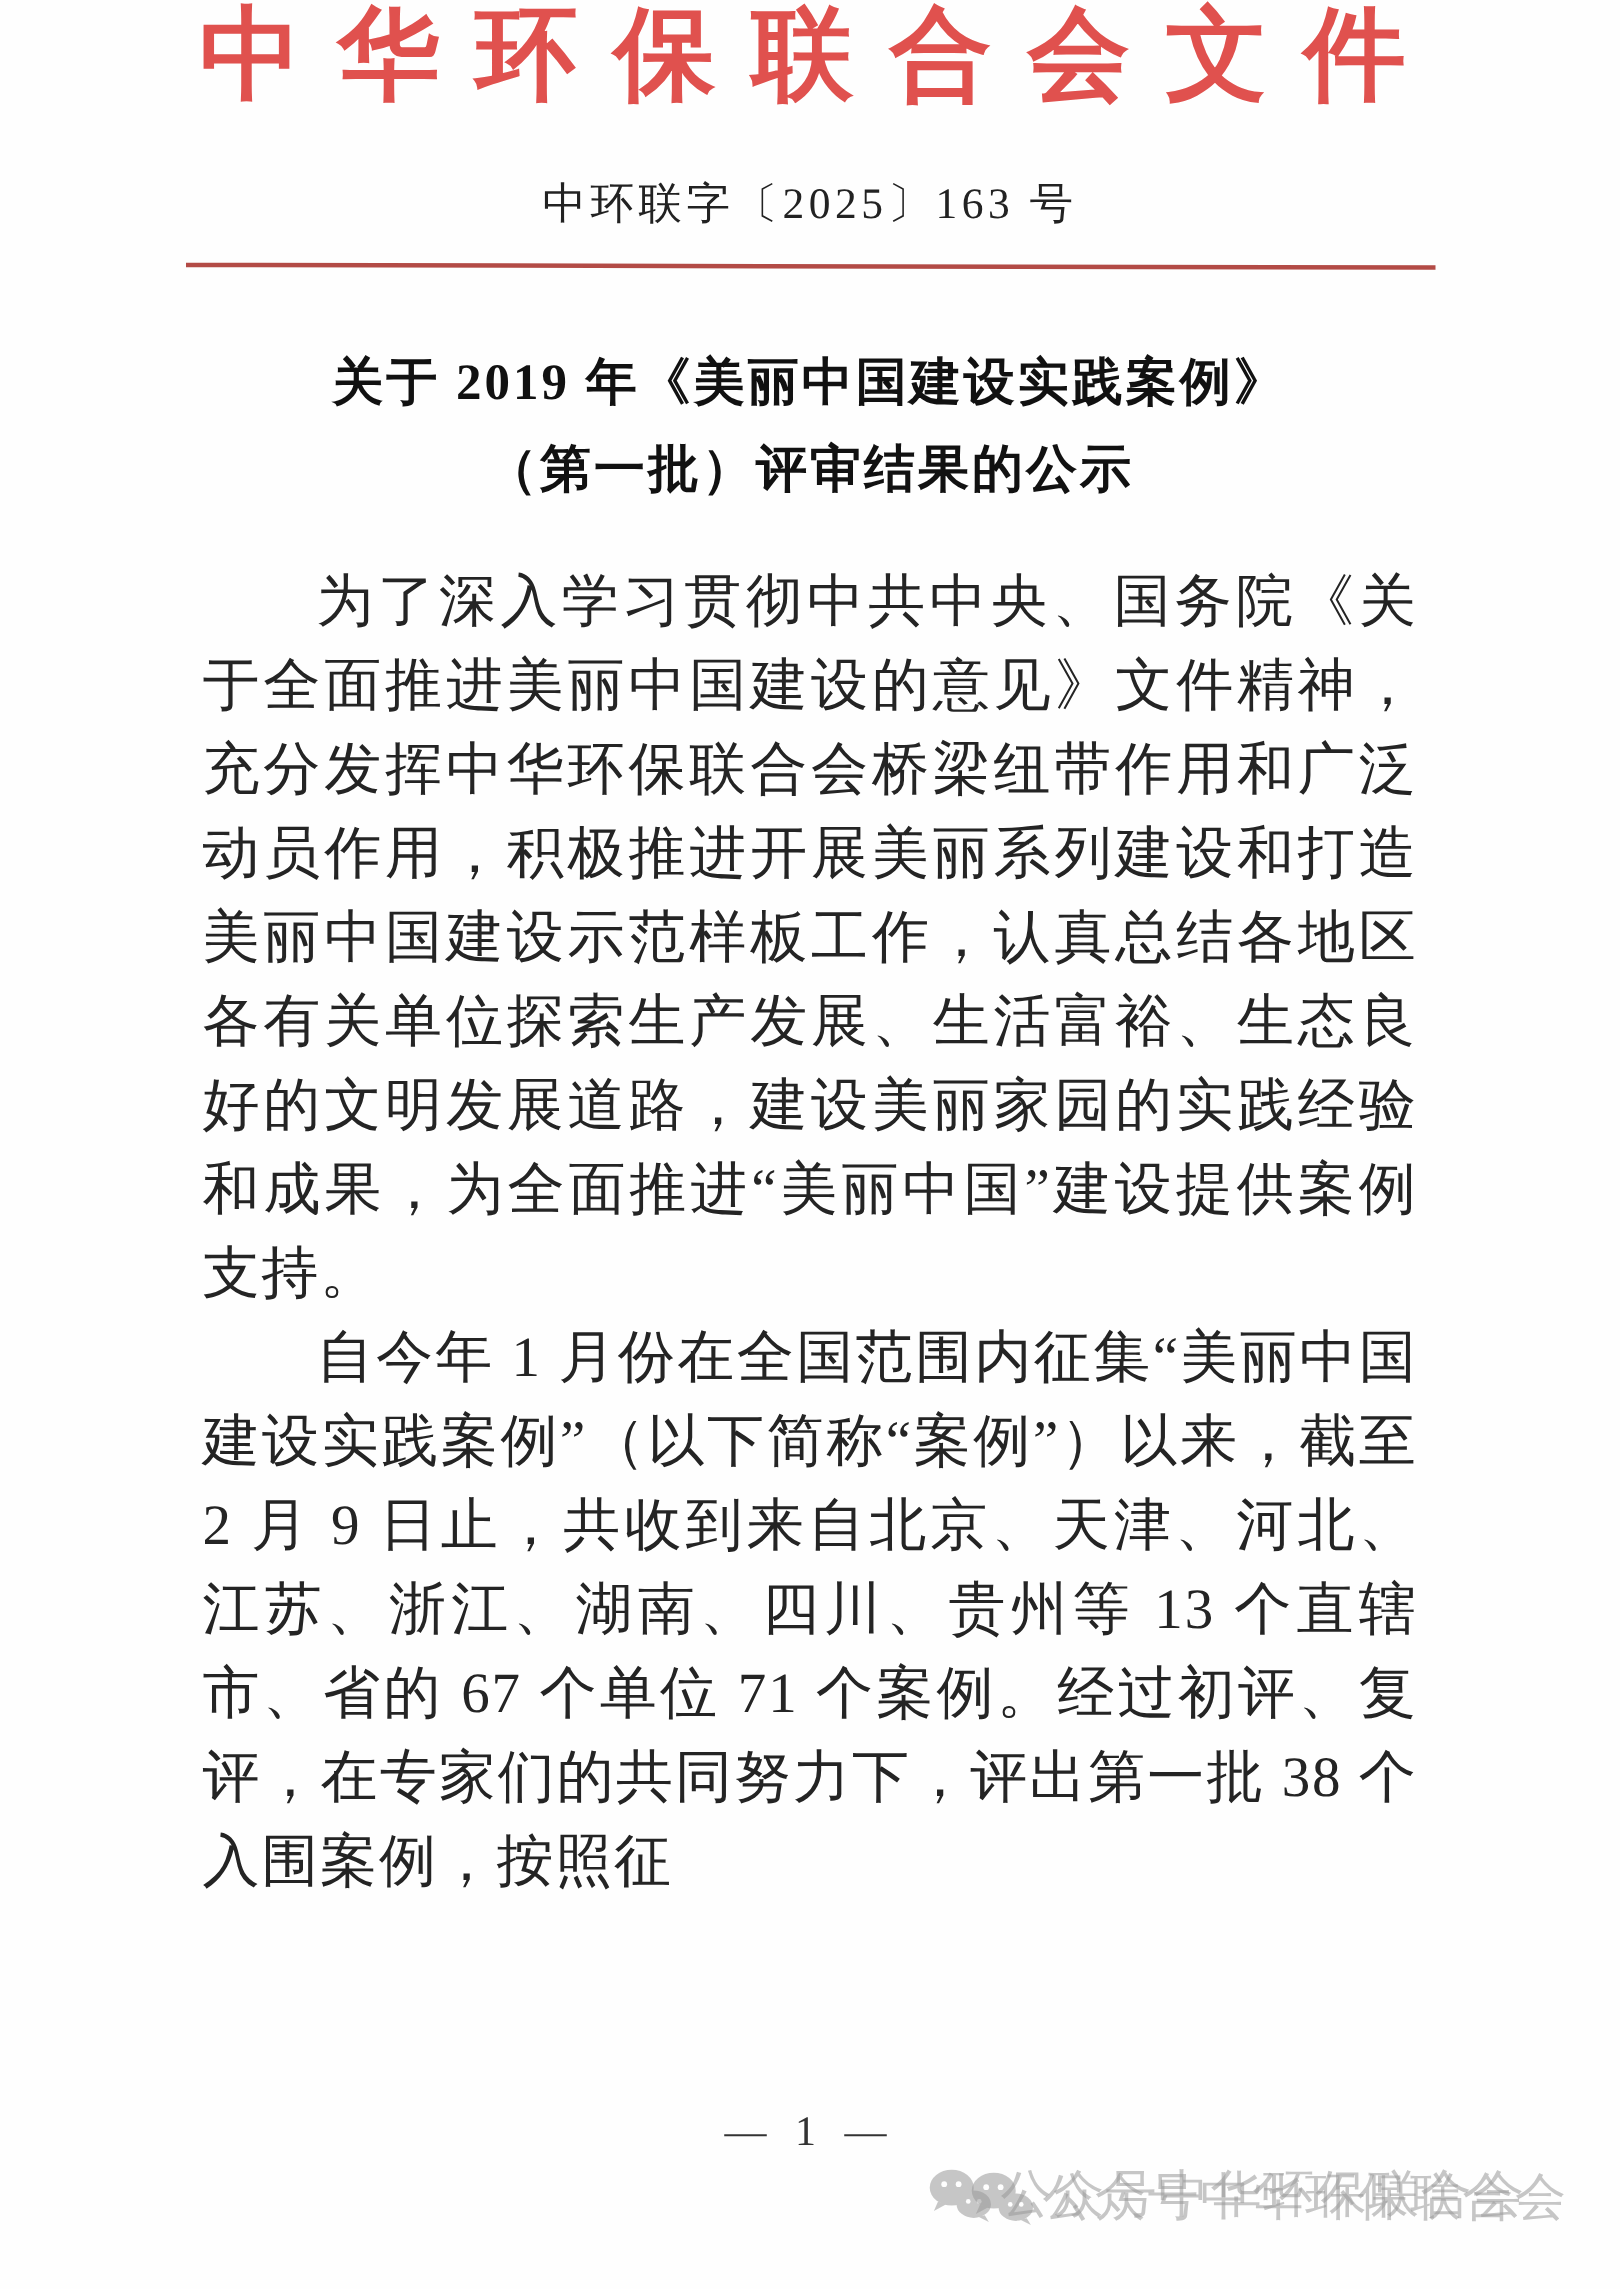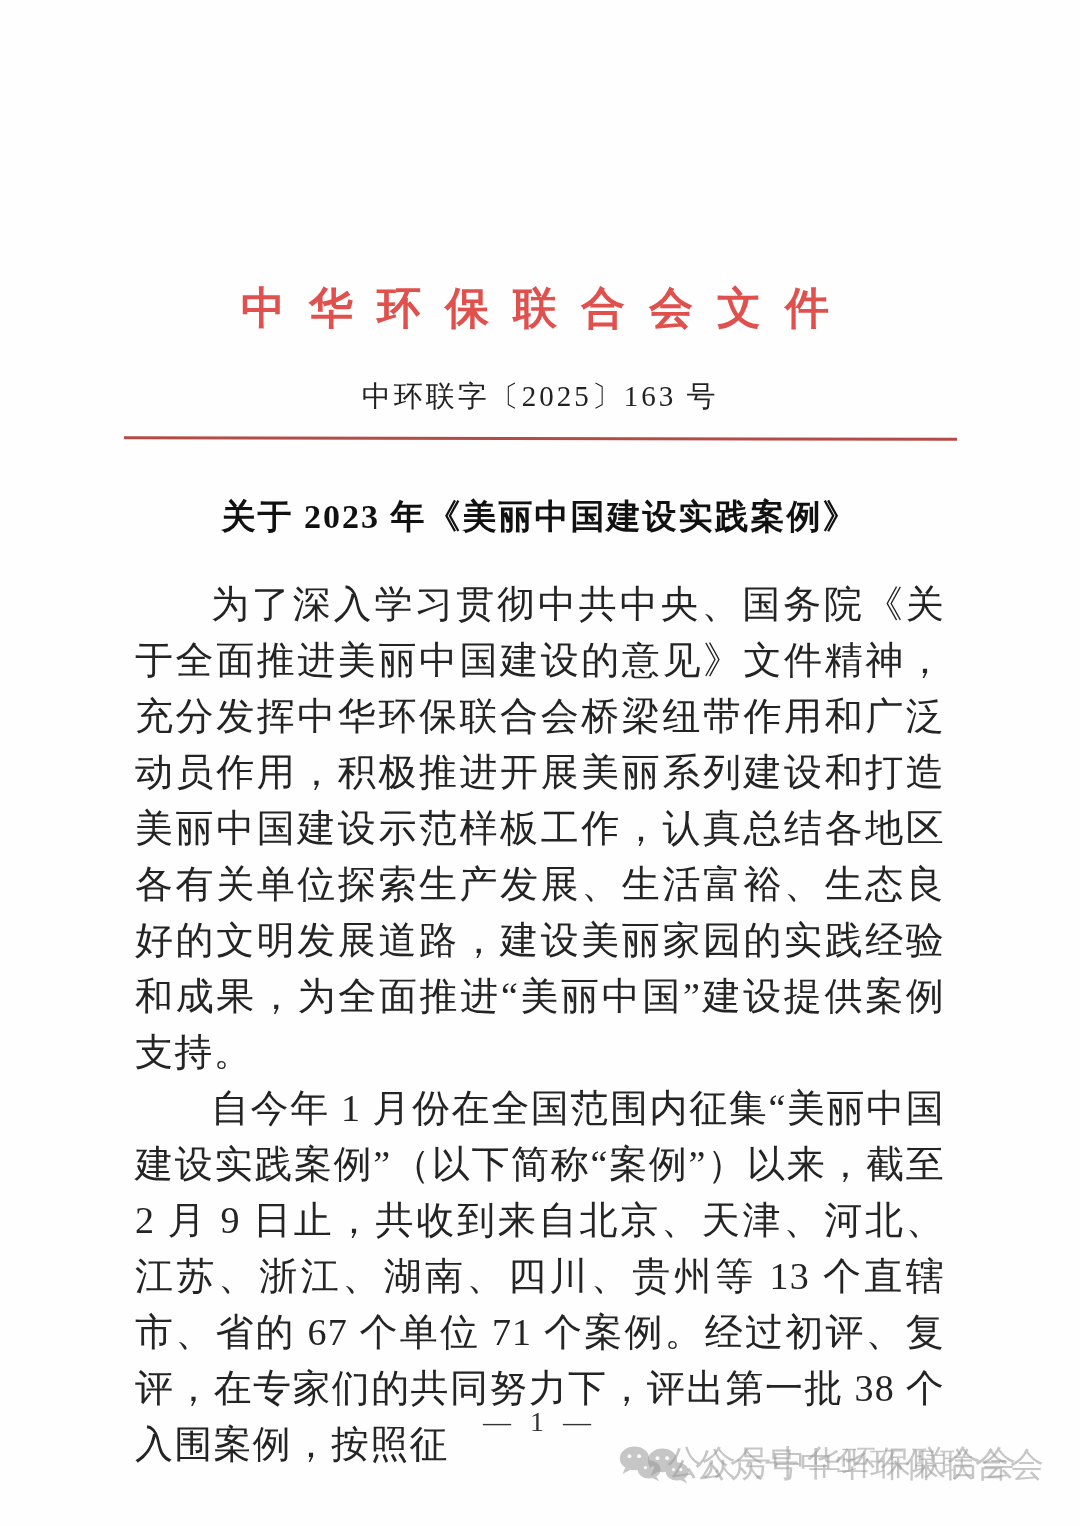--- a/index.html
+++ b/index.html
@@ -12,10 +12,9 @@
     font-family:"Liberation Serif","DejaVu Serif",serif;
   }
   .red-header {
-    padding-top:286px;
     text-align:center;
     color:#e0514e;
-    font-size:44px;
+    font-size:68px;
     font-weight:bold;
     letter-spacing:24px;
     text-indent:14px;

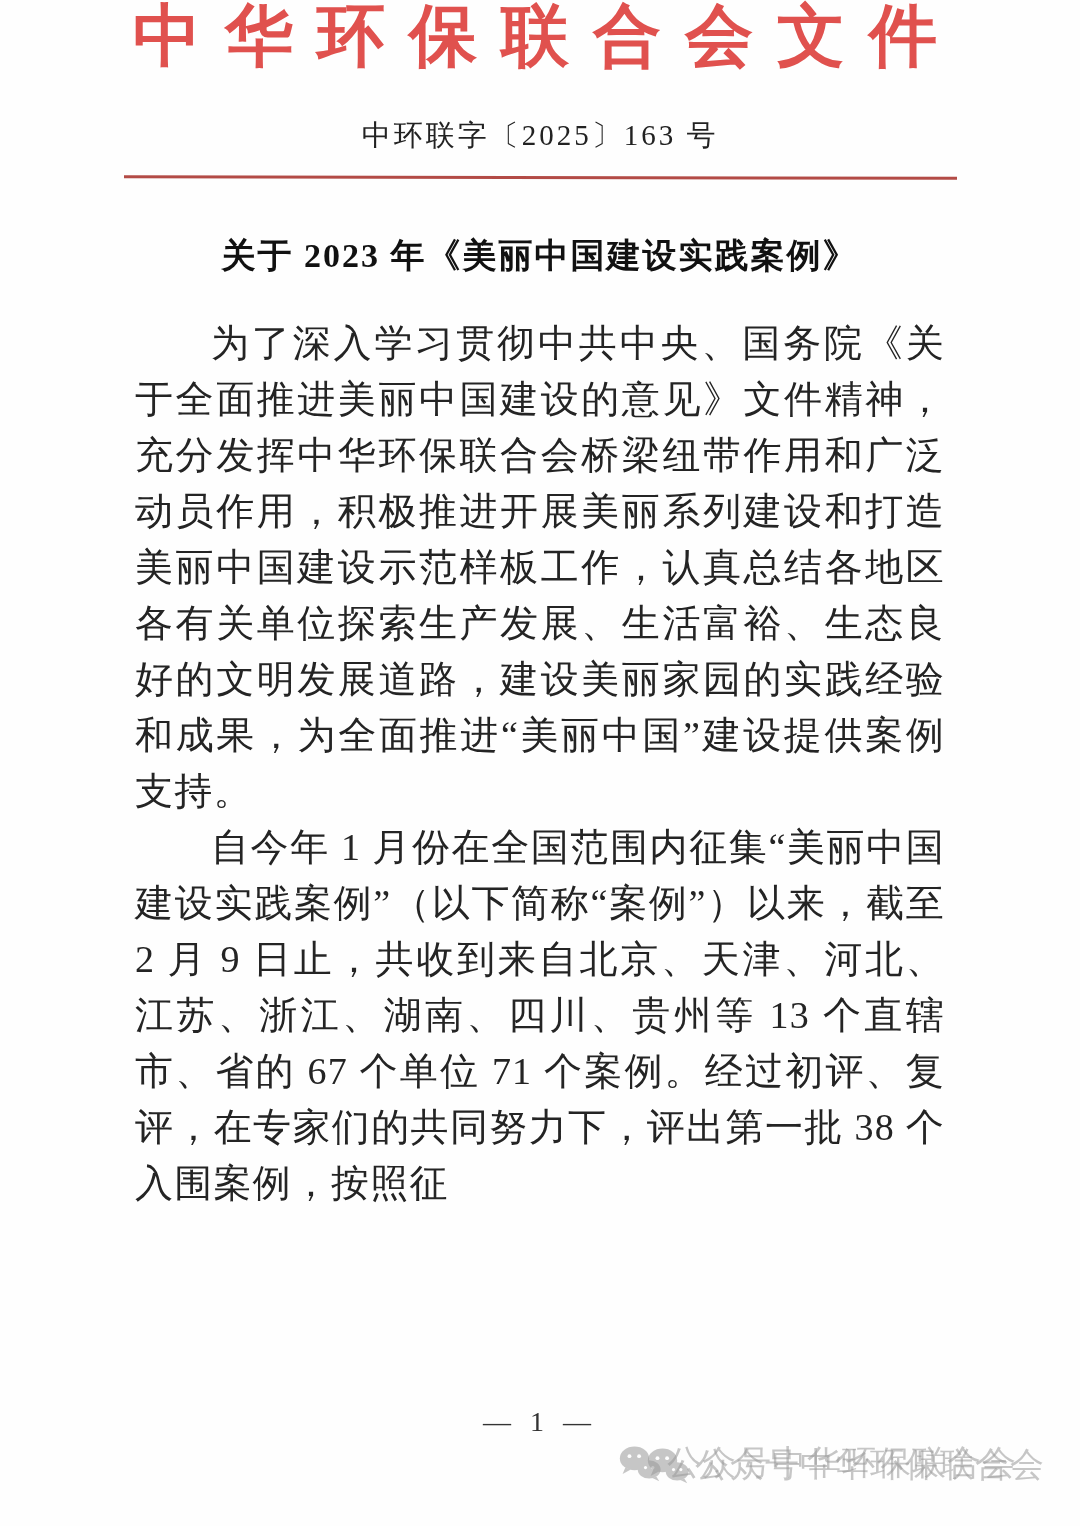--- a/index.html
+++ b/index.html
@@ -90,7 +90,7 @@
   <div class="red-rule"></div>
 
   <div class="doc-title">
-    <div>关于 2023 年《美丽中国建设实践案例》</div>
+    <div>关于 2019 年《美丽中国建设实践案例》</div>
   </div>
 
   <div class="body-text">

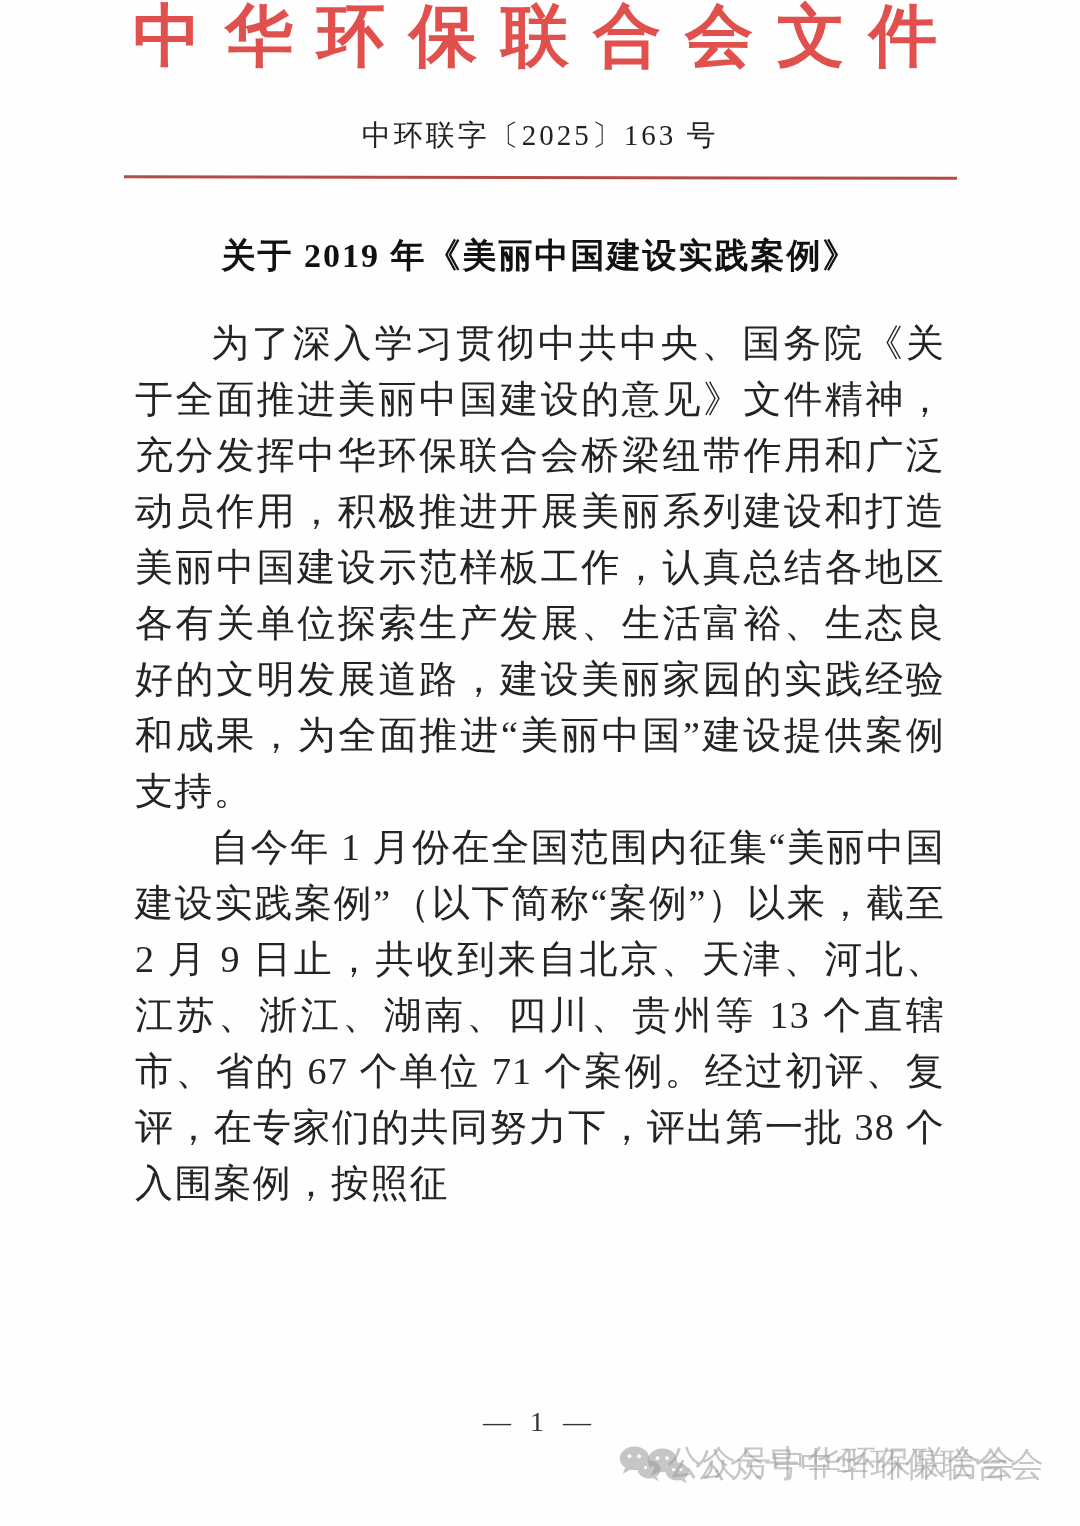--- a/index.html
+++ b/index.html
@@ -91,6 +91,7 @@
 
   <div class="doc-title">
     <div>关于 2019 年《美丽中国建设实践案例》</div>
+    <div>（第一批）评审结果的公示</div>
   </div>
 
   <div class="body-text">

